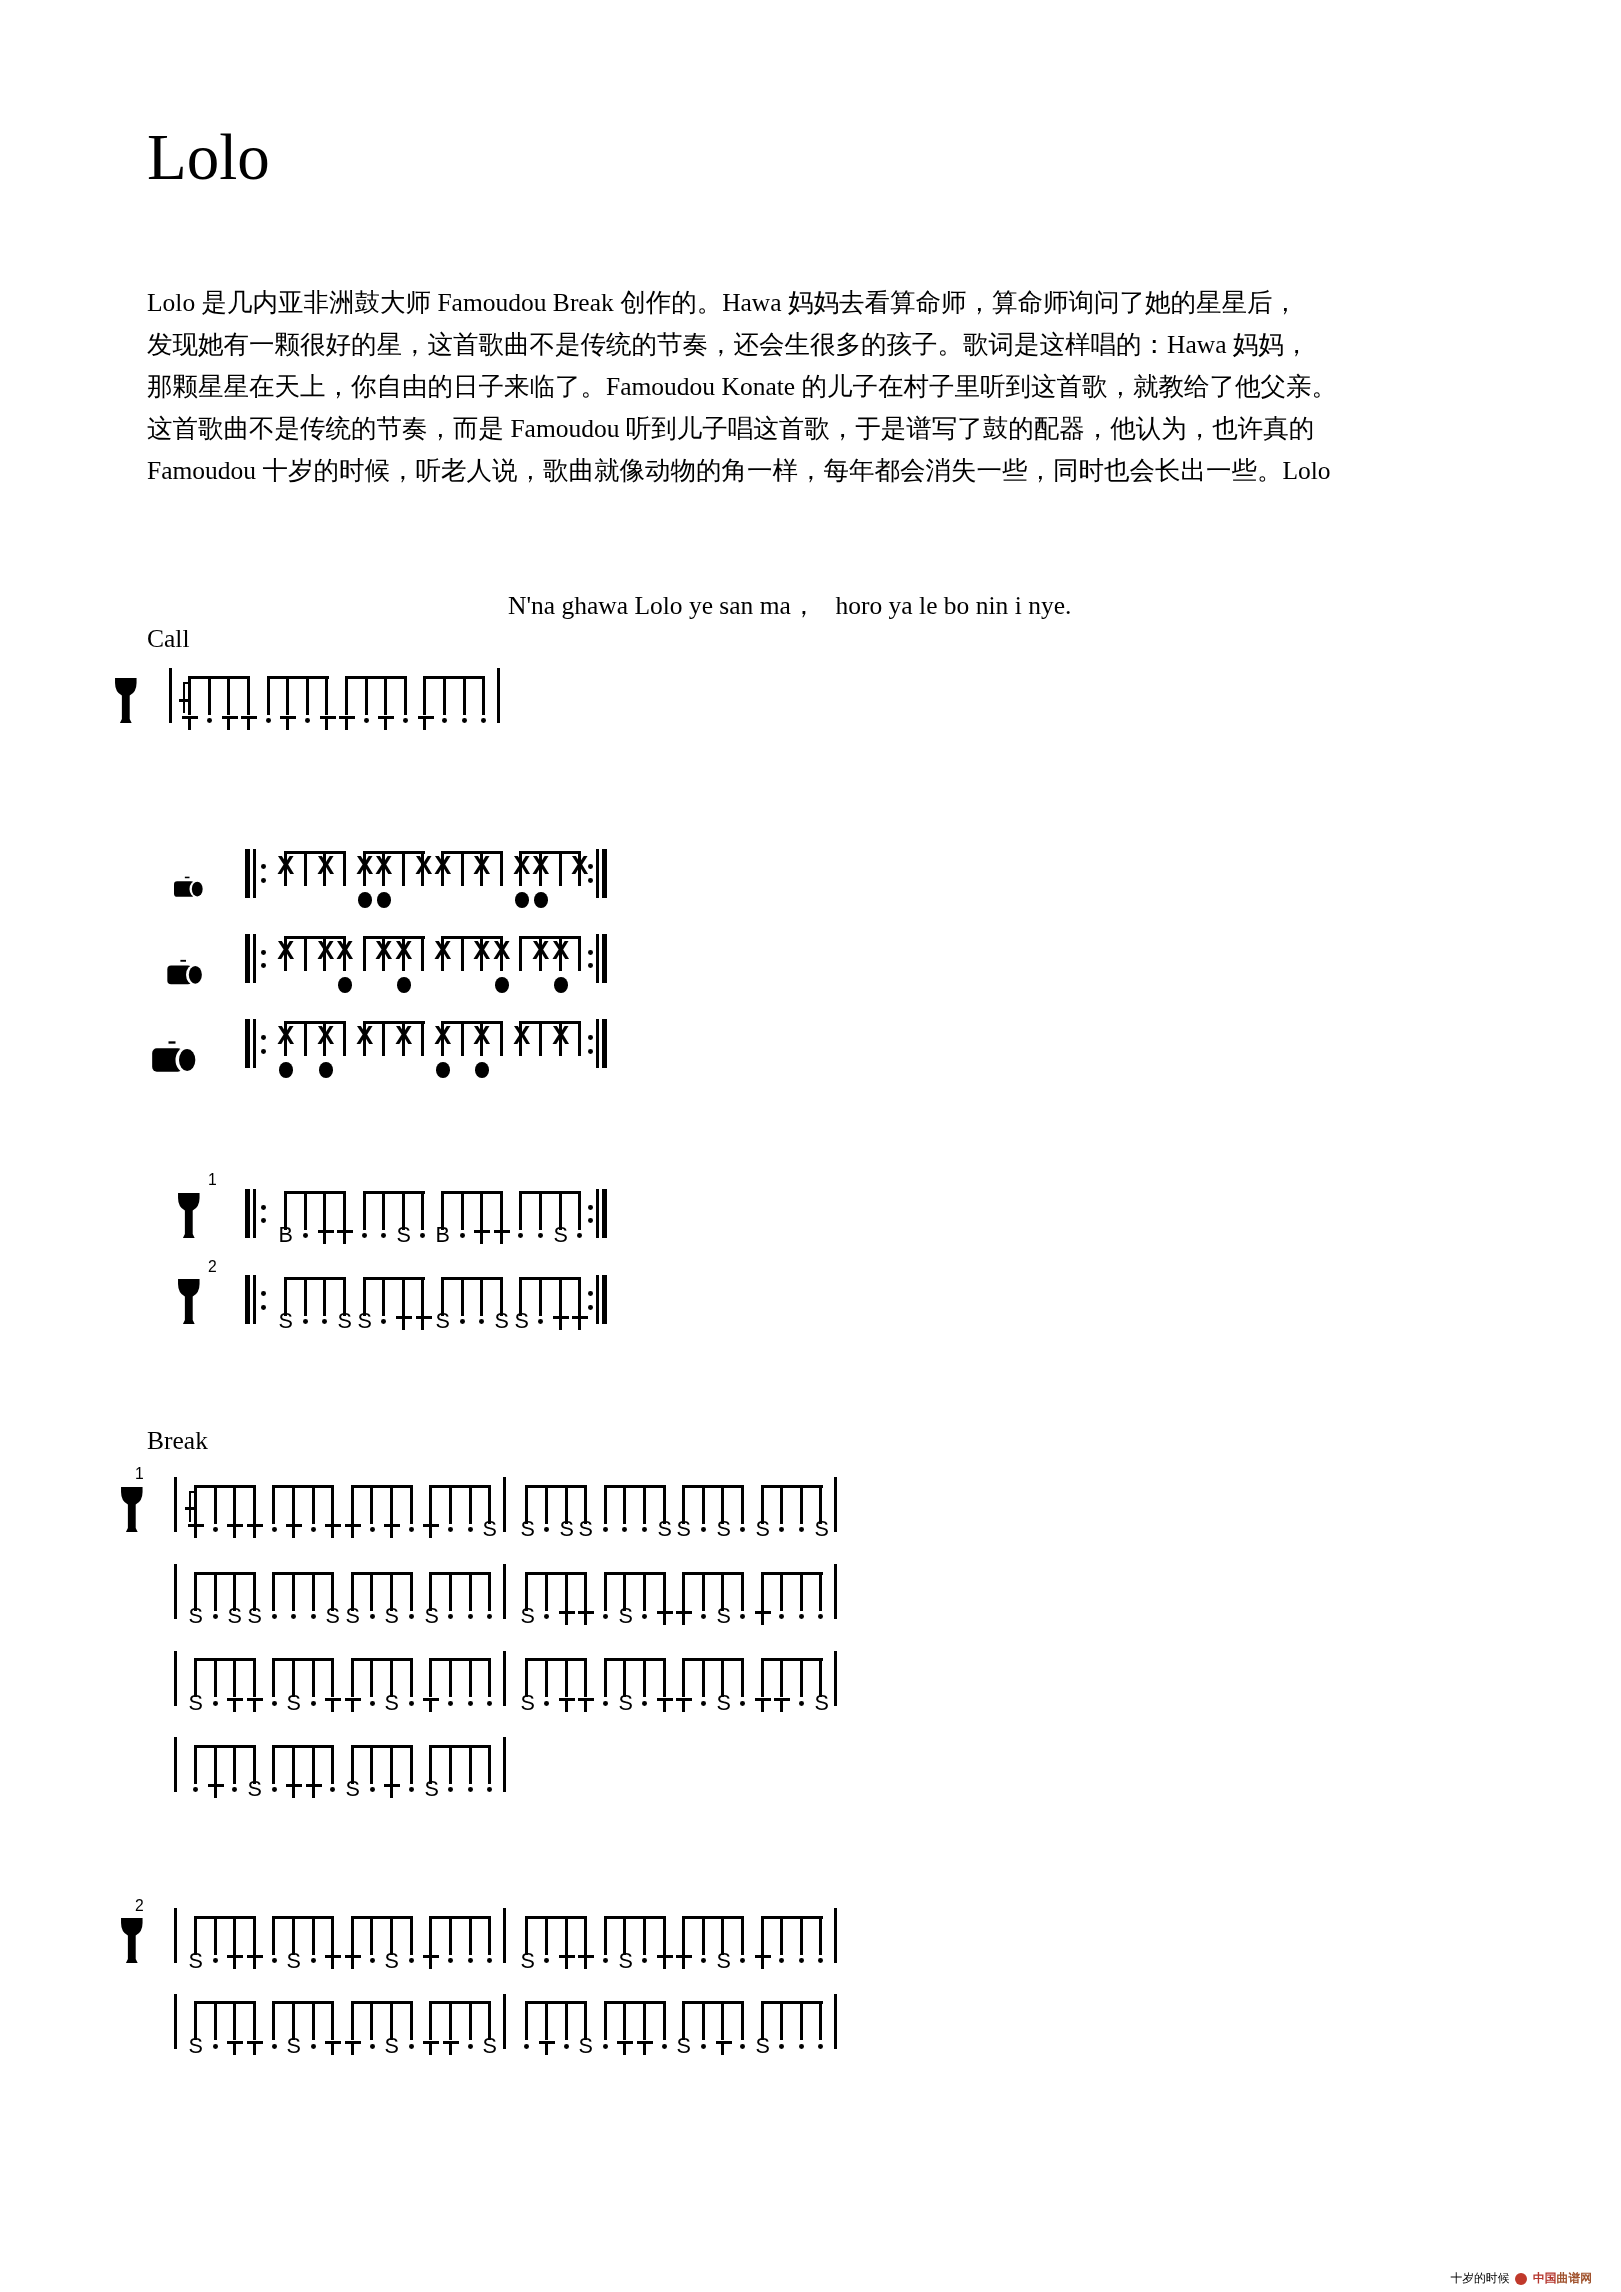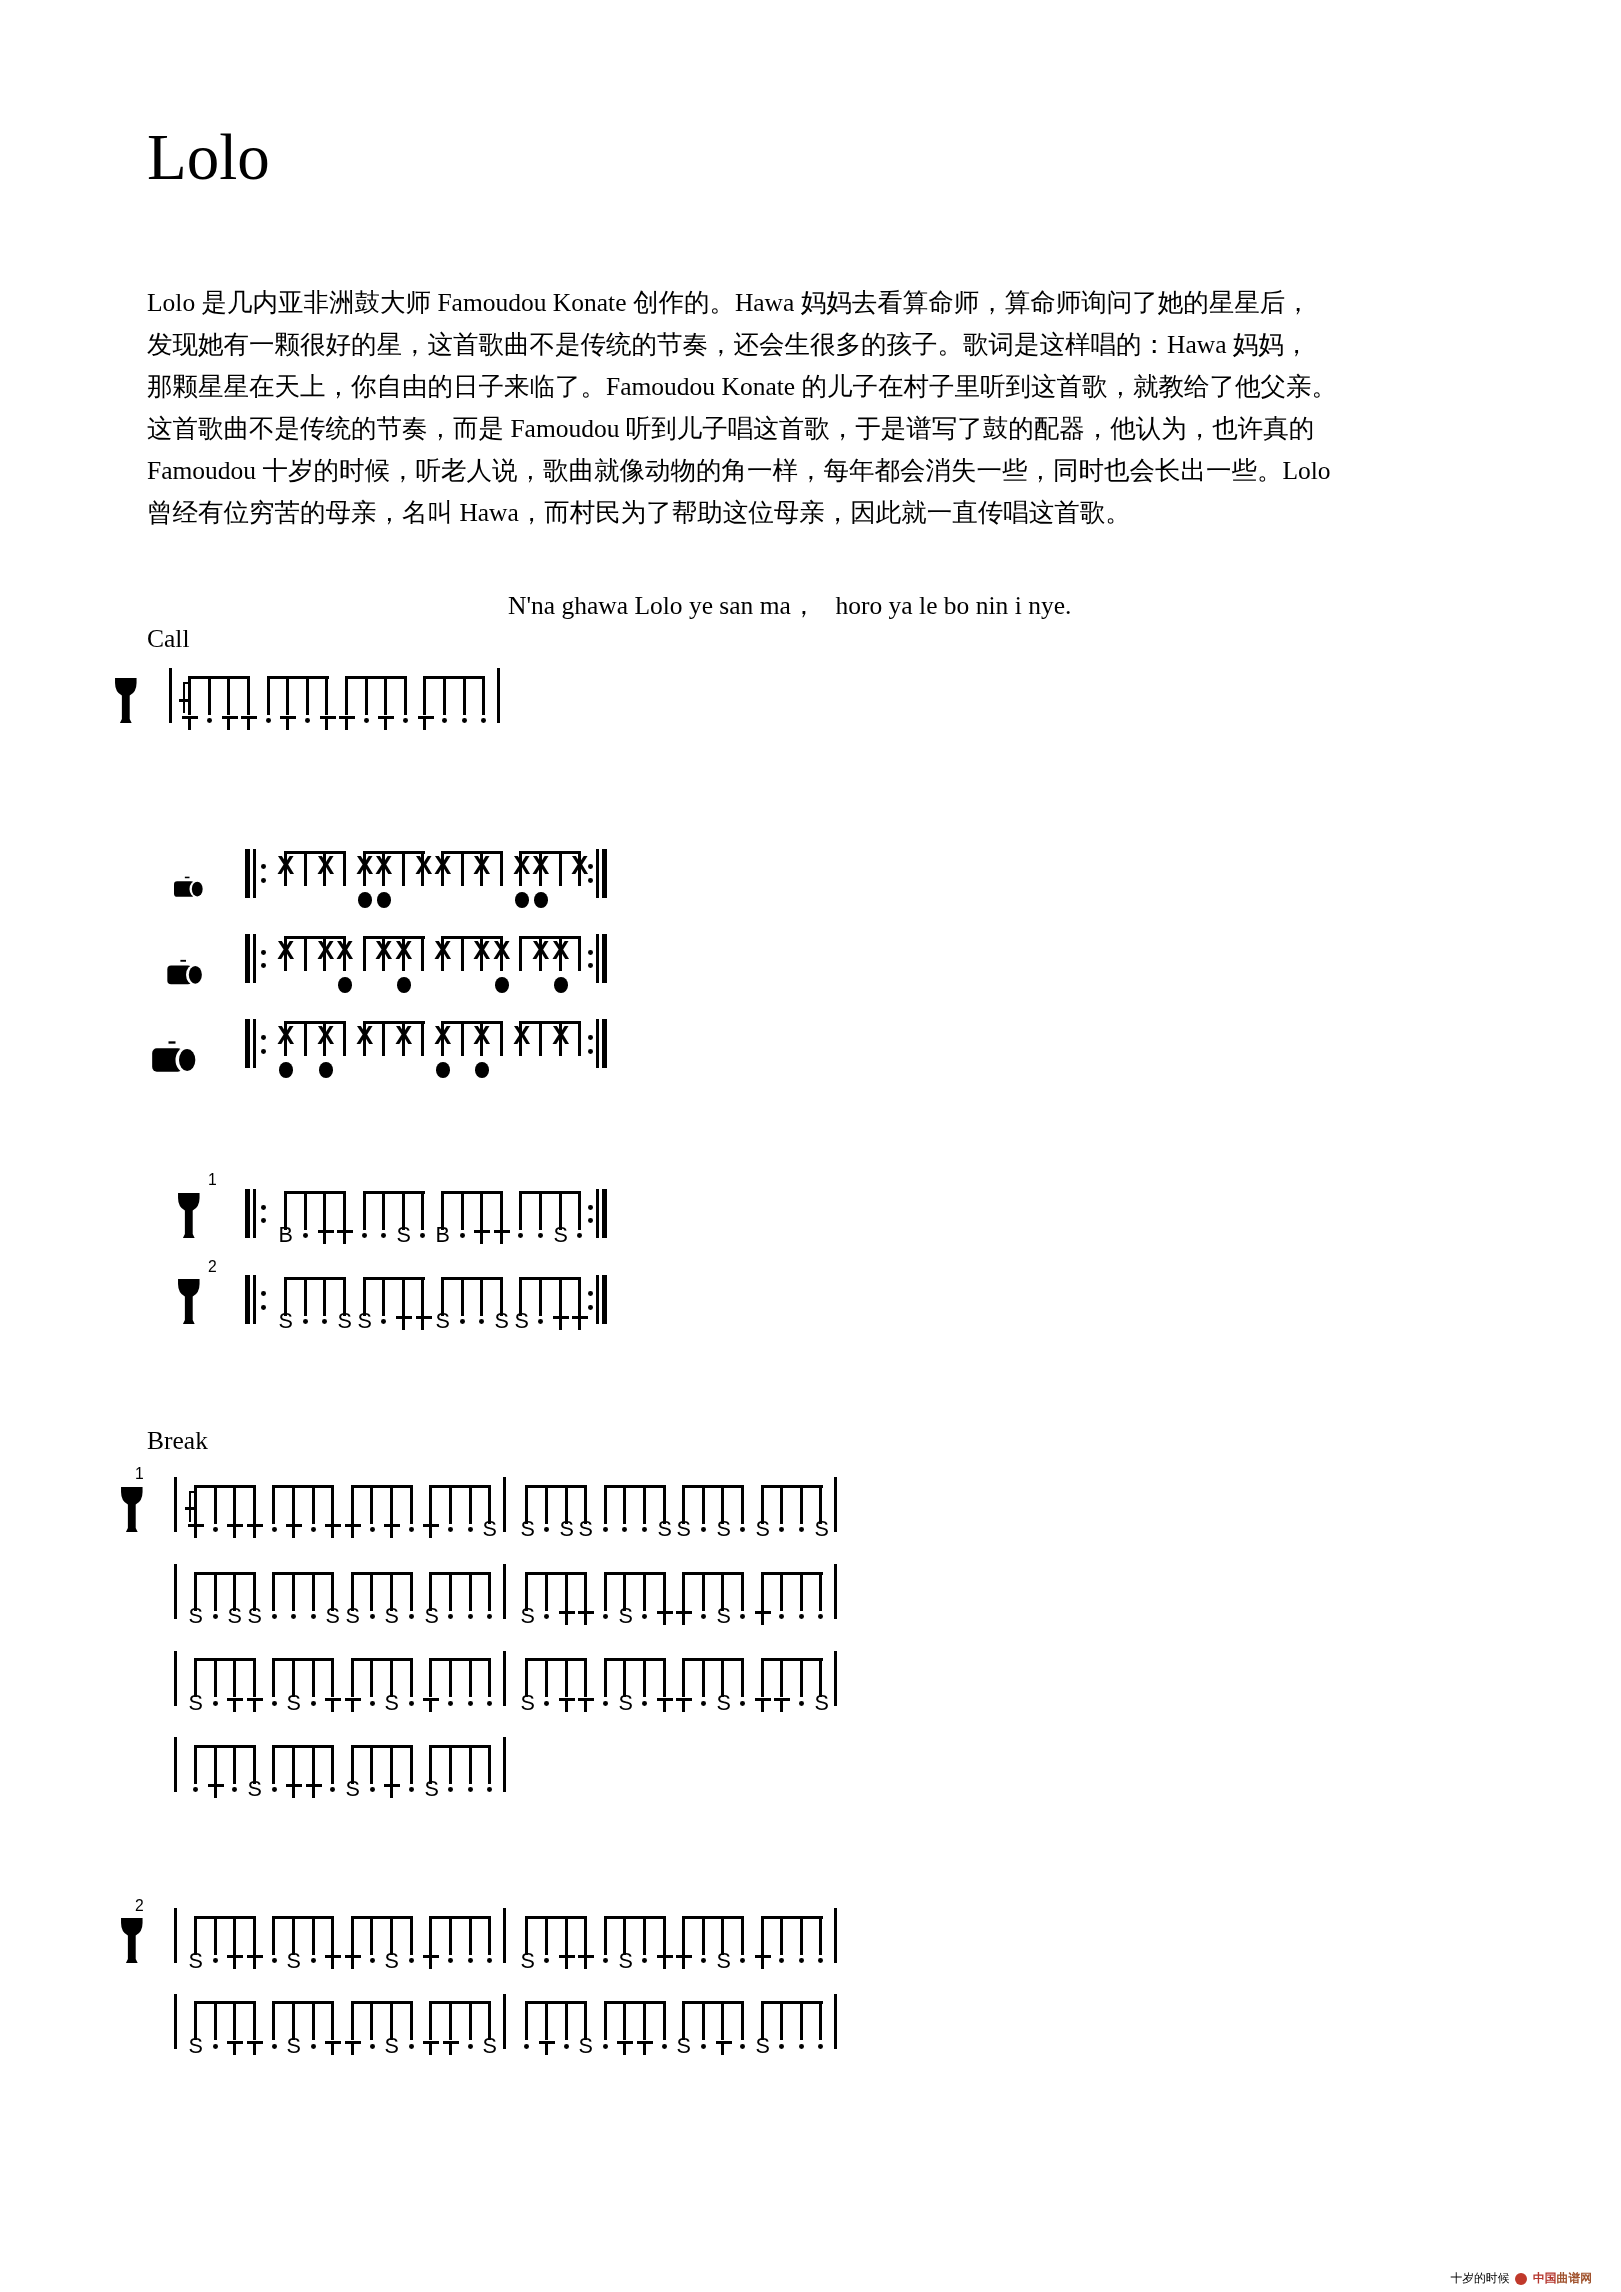--- a/index.html
+++ b/index.html
@@ -33,7 +33,7 @@
 <div class="title">Lolo</div>
 
 <div class="intro">
-  <p>Lolo 是几内亚非洲鼓大师 Famoudou Konate 创作的。Hawa 妈妈去看算命师，算命师询问了她的星星后，</p>
+  <p>Lolo 是几内亚非洲鼓大师 Famoudou Break 创作的。Hawa 妈妈去看算命师，算命师询问了她的星星后，</p>
   <p>发现她有一颗很好的星，这首歌曲不是传统的节奏，还会生很多的孩子。歌词是这样唱的：Hawa 妈妈，</p>
   <p>那颗星星在天上，你自由的日子来临了。Famoudou Konate 的儿子在村子里听到这首歌，就教给了他父亲。</p>
   <p>这首歌曲不是传统的节奏，而是 Famoudou 听到儿子唱这首歌，于是谱写了鼓的配器，他认为，也许真的</p>

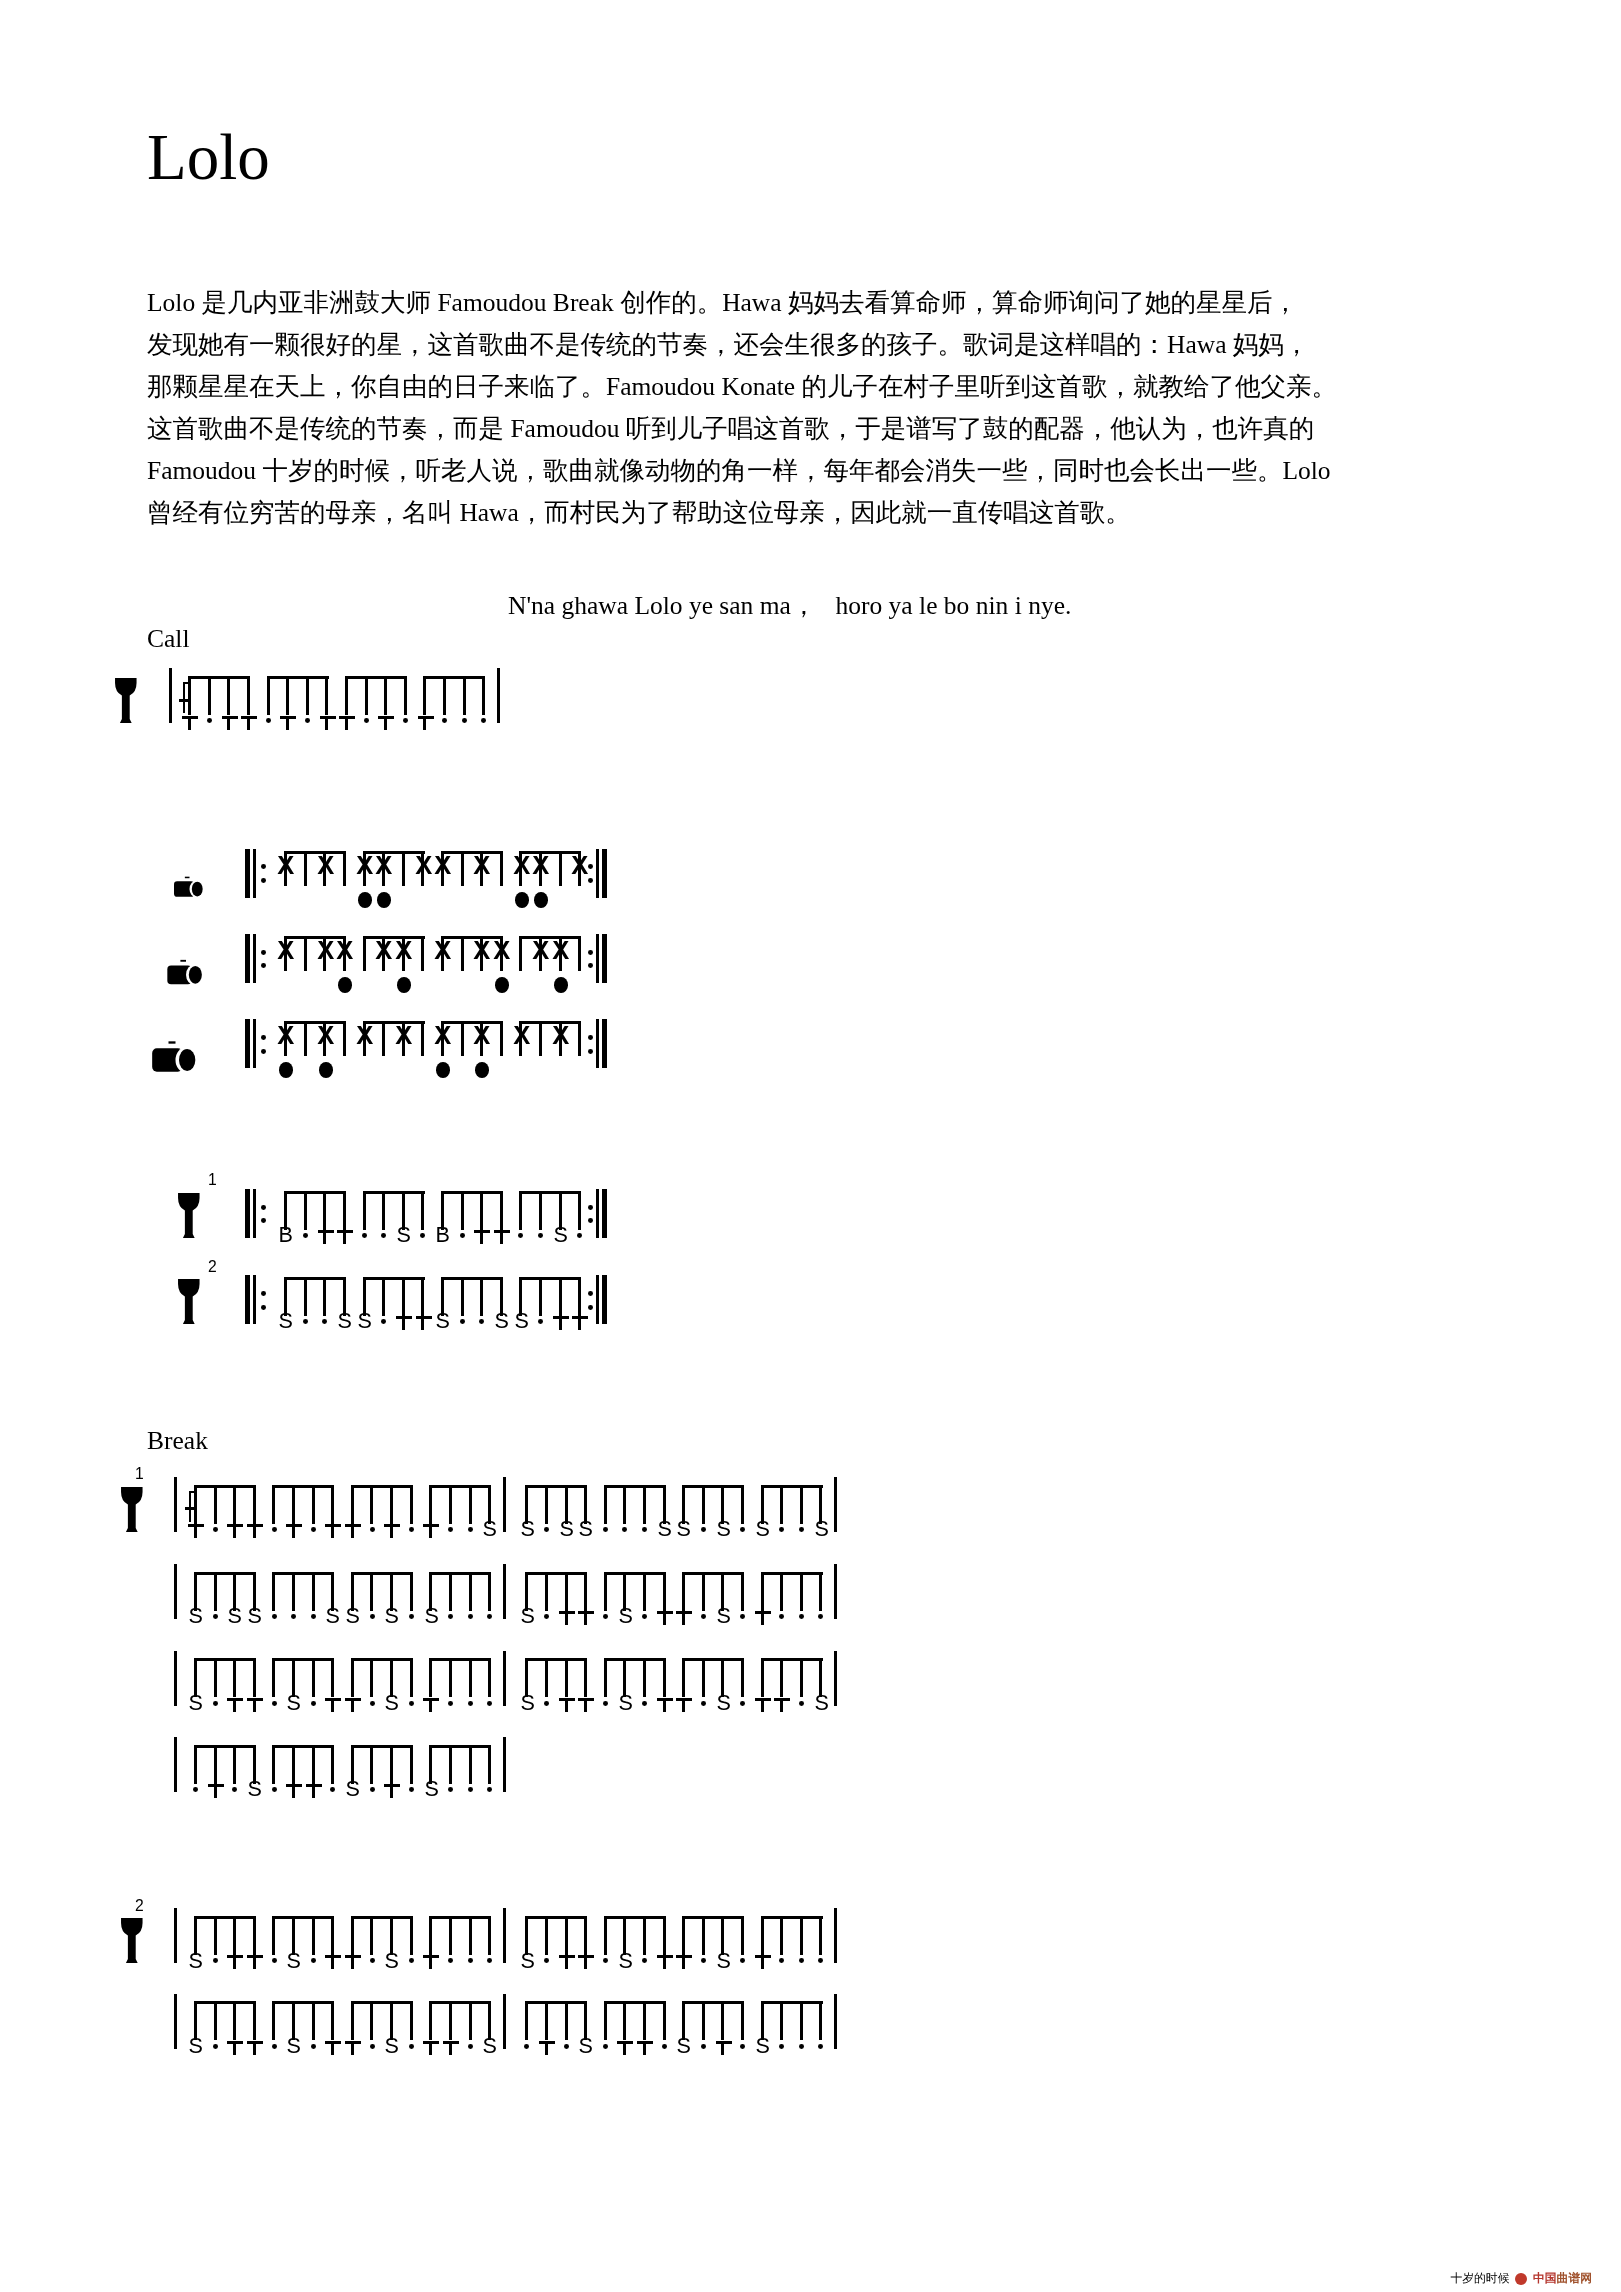--- a/index.html
+++ b/index.html
@@ -38,7 +38,6 @@
   <p>那颗星星在天上，你自由的日子来临了。Famoudou Konate 的儿子在村子里听到这首歌，就教给了他父亲。</p>
   <p>这首歌曲不是传统的节奏，而是 Famoudou 听到儿子唱这首歌，于是谱写了鼓的配器，他认为，也许真的</p>
   <p>Famoudou 十岁的时候，听老人说，歌曲就像动物的角一样，每年都会消失一些，同时也会长出一些。Lolo</p>
-  <p>曾经有位穷苦的母亲，名叫 Hawa，而村民为了帮助这位母亲，因此就一直传唱这首歌。</p>
 </div>
 
 <div class="lyric">N'na ghawa Lolo ye san ma，   horo ya le bo nin i nye.</div>

